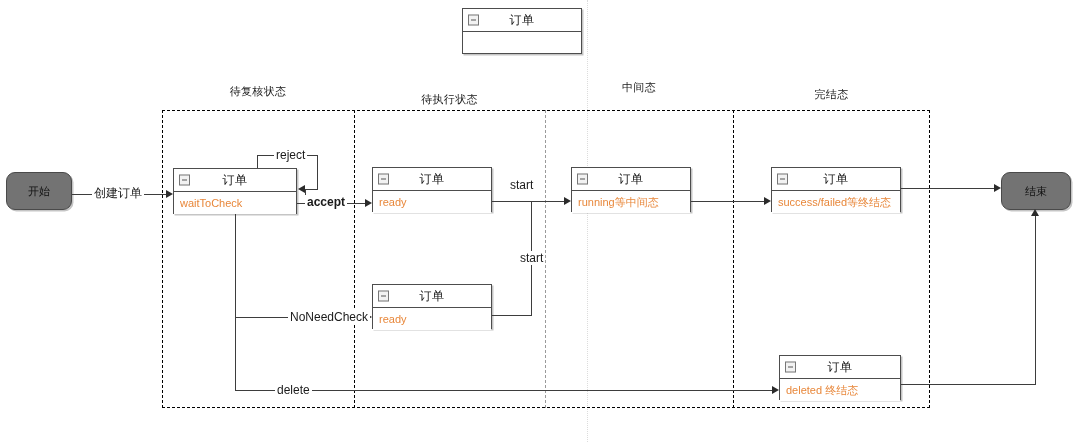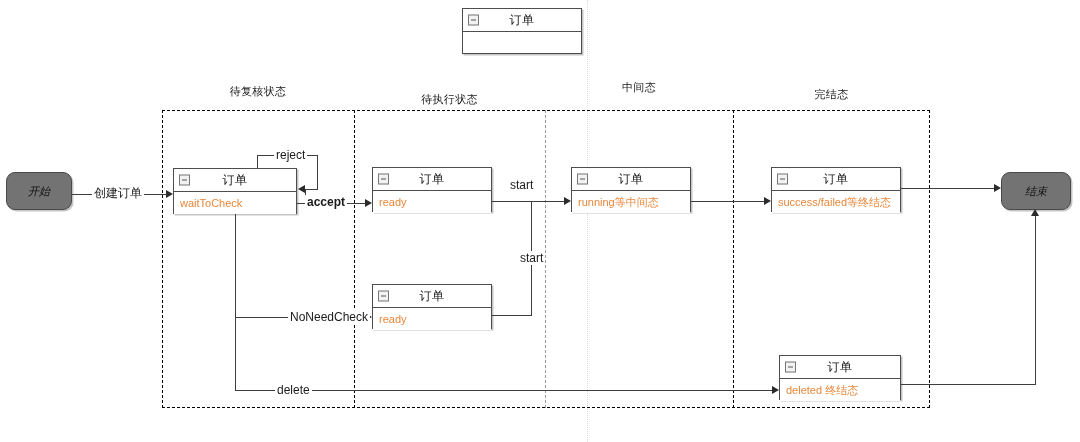--- a/index.html
+++ b/index.html
@@ -31,7 +31,7 @@
   .term{position:absolute;box-sizing:border-box;background:#737373;
         border:1px solid #4a4a4a;border-radius:9px;
         display:flex;align-items:center;justify-content:center;
-        box-shadow:1.5px 1.5px 0 rgba(150,150,150,.55);font-style:italic;}
+        box-shadow:1.5px 1.5px 0 rgba(150,150,150,.55);}
   .term span{font-size:11px;color:#111111;}
 
   

